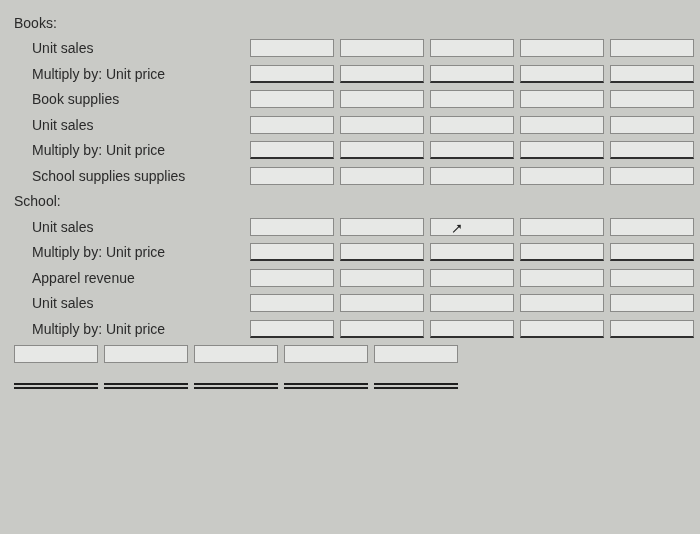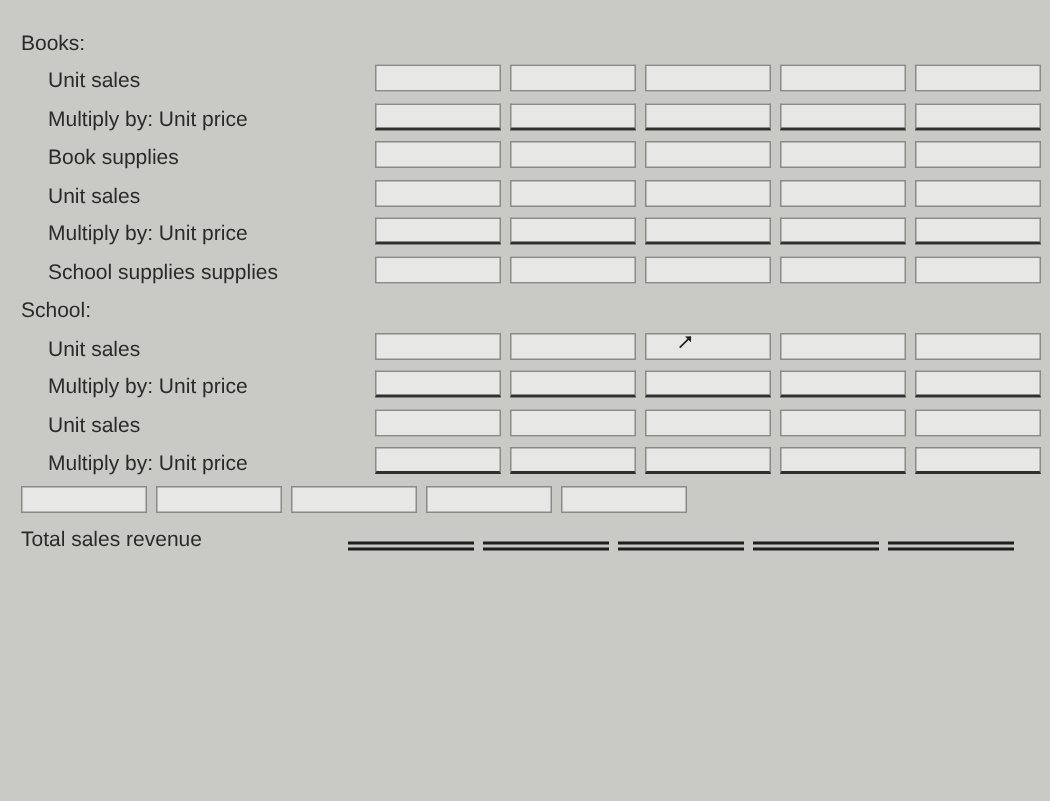--- a/index.html
+++ b/index.html
@@ -11,7 +11,7 @@
   box-sizing:border-box;
   padding:10px 10px 0 14px;
 }
-.row{display:flex;align-items:flex-end;height:25.5px}
+.row{display:flex;align-items:center;height:25.5px}
 .lab{flex:0 0 218px;white-space:nowrap}
 .ind1{padding-left:18px}
 .ind0{padding-left:0}

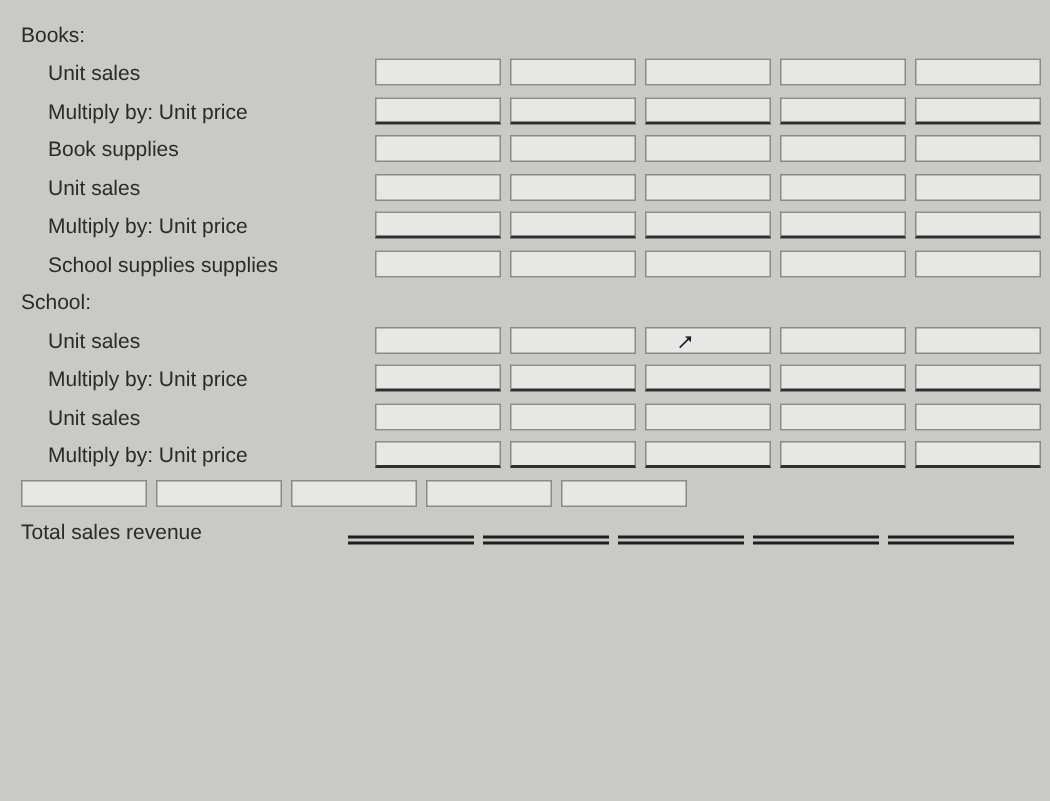--- a/index.html
+++ b/index.html
@@ -131,6 +131,16 @@
       </div>
     </div>
     <div class="row ">
+      <div class="lab ind1">Apparel revenue</div>
+      <div class="cells">
+        <div class="cell"></div>
+        <div class="cell"></div>
+        <div class="cell"></div>
+        <div class="cell"></div>
+        <div class="cell"></div>
+      </div>
+    </div>
+    <div class="row ">
       <div class="lab ind1">Unit sales</div>
       <div class="cells">
         <div class="cell"></div>

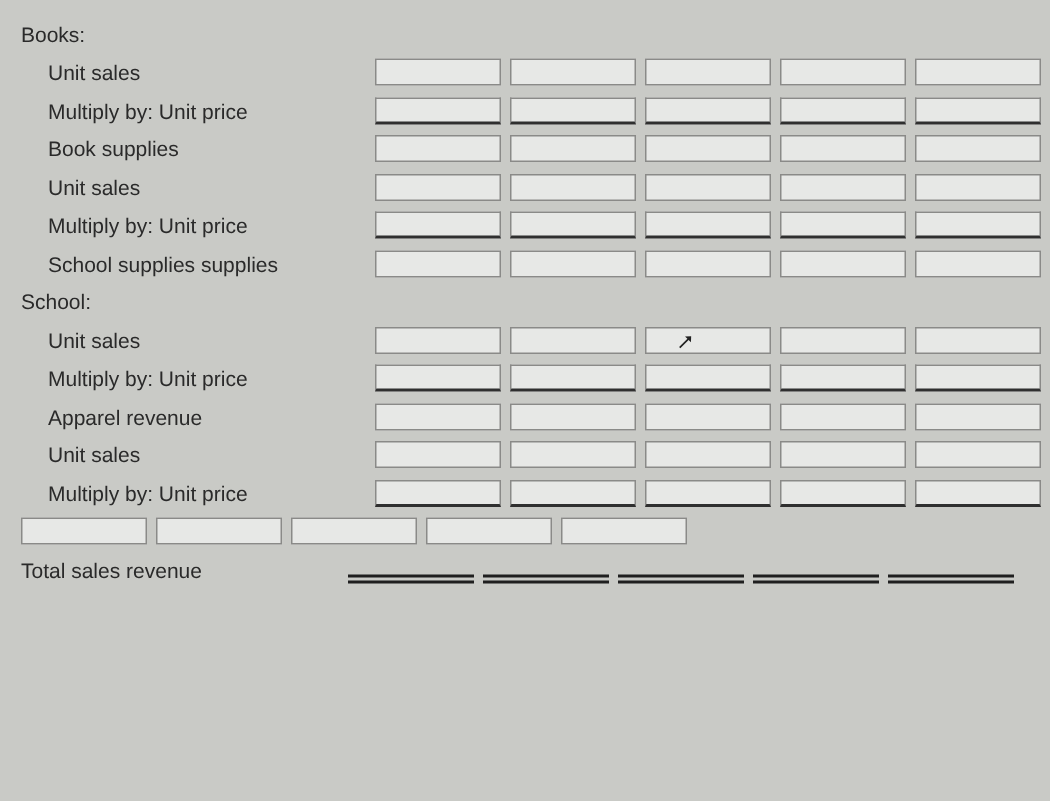--- a/index.html
+++ b/index.html
@@ -170,7 +170,6 @@
       </div>
     </div>
     <div class="row tot">
-      <div class="lab ind0">Total sales revenue</div>
       <div class="cells">
         <div class="cell"></div>
         <div class="cell"></div>

